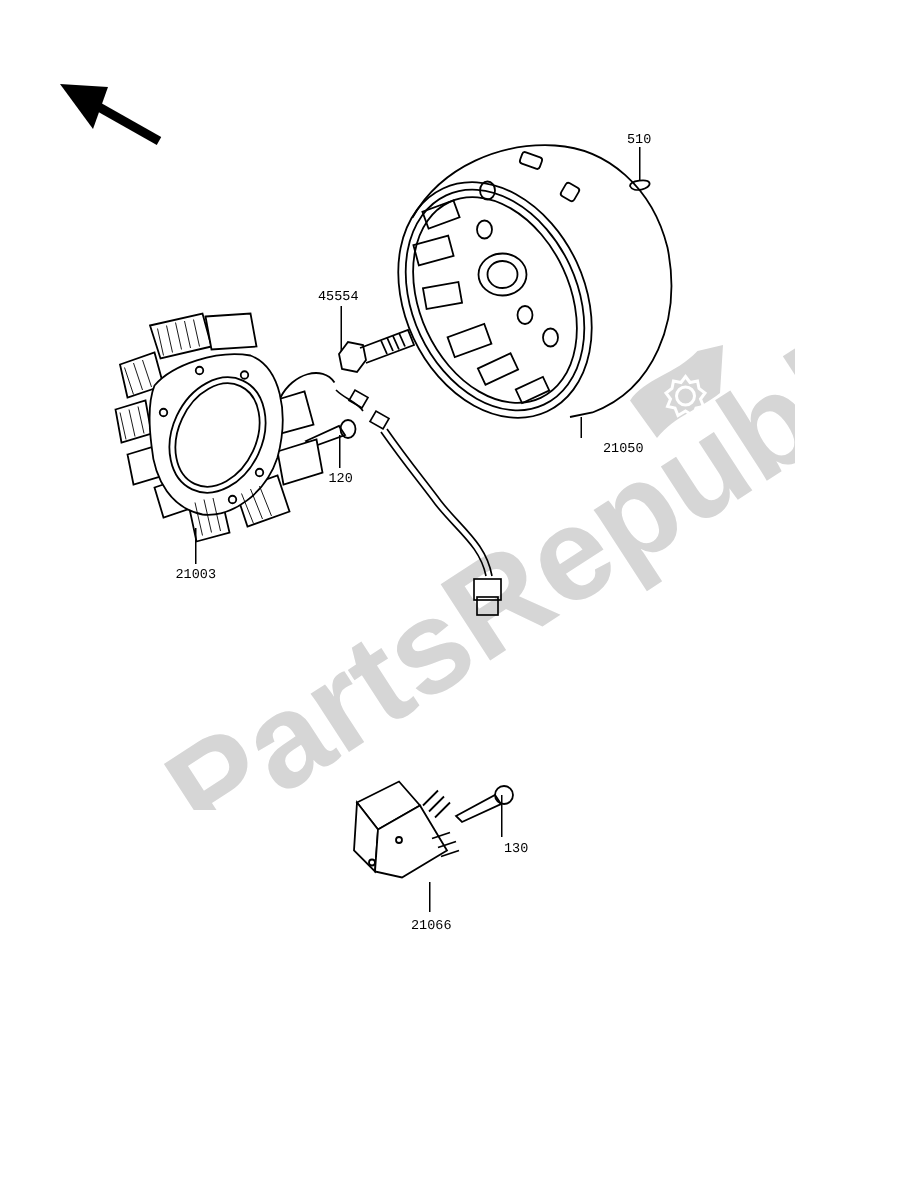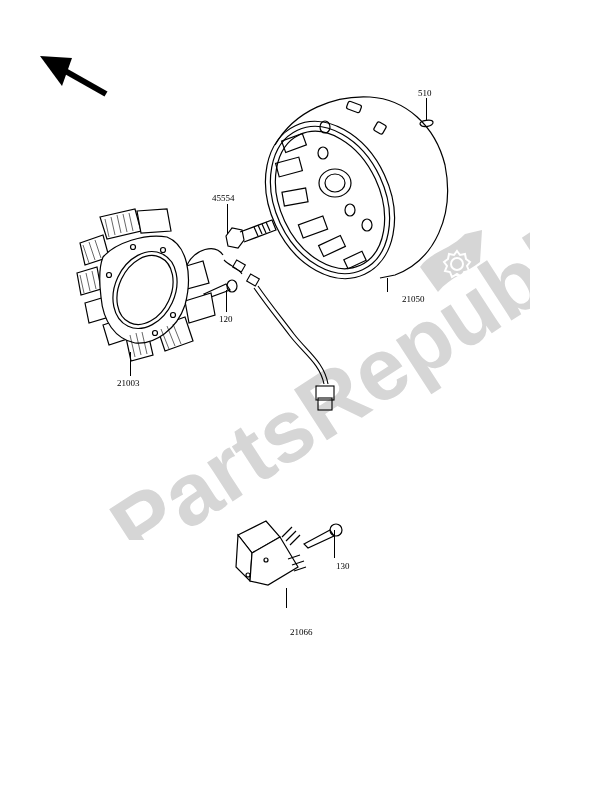--- a/index.html
+++ b/index.html
@@ -5,7 +5,7 @@
   html, body { margin:0; padding:0; background:#ffffff; }
   body { width:600px; height:785px; position:relative; overflow:hidden; font-family:"Liberation Sans", sans-serif; }
   .canvas { position:absolute; left:0; top:0; width:600px; height:785px; }
-  .label { position:absolute; font-family:Liberation Serif, serif; font-size:9px; color:#000; letter-spacing:0; line-height:10px; }
+  .label { position:absolute; font-family:Liberation Mono, monospace; font-size:9px; color:#000; letter-spacing:0; line-height:10px; }
   .watermark { position:absolute; left:70px; top:250px; width:460px; height:320px; pointer-events:none; }
   svg { display:block; }
 </style>

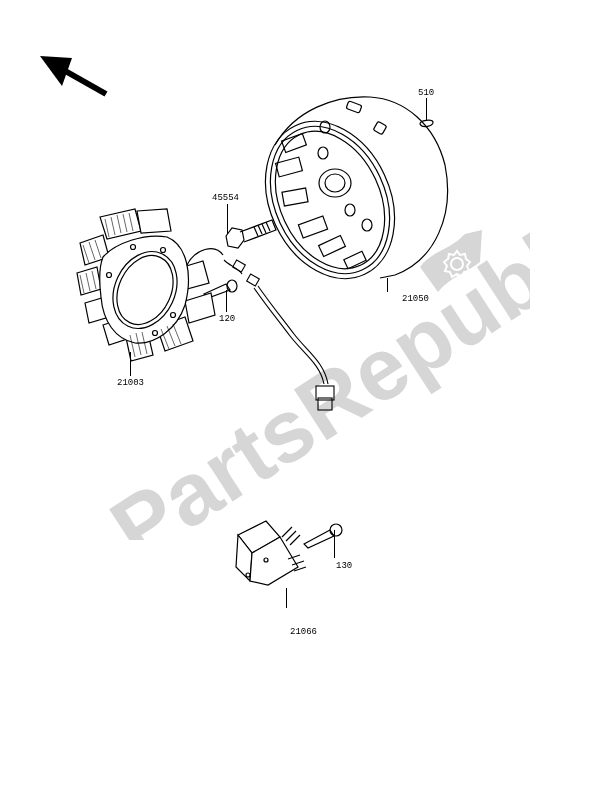--- a/index.html
+++ b/index.html
@@ -152,7 +152,7 @@
     </g>
   </svg>
   <div style="position:absolute;left:286px;top:588px;width:1px;height:20px;background:#000;"></div>
-  <div class="label" style="left:274px;top:627px;margin-left:16px;">21066</div>
+  <div class="label" style="left:274px;top:612px;">21066</div>
 
   <svg style="position:absolute;left:300px;top:520px;" width="50" height="30" viewBox="0 0 50 30">
     <g fill="none" stroke="#000" stroke-width="1.2">

